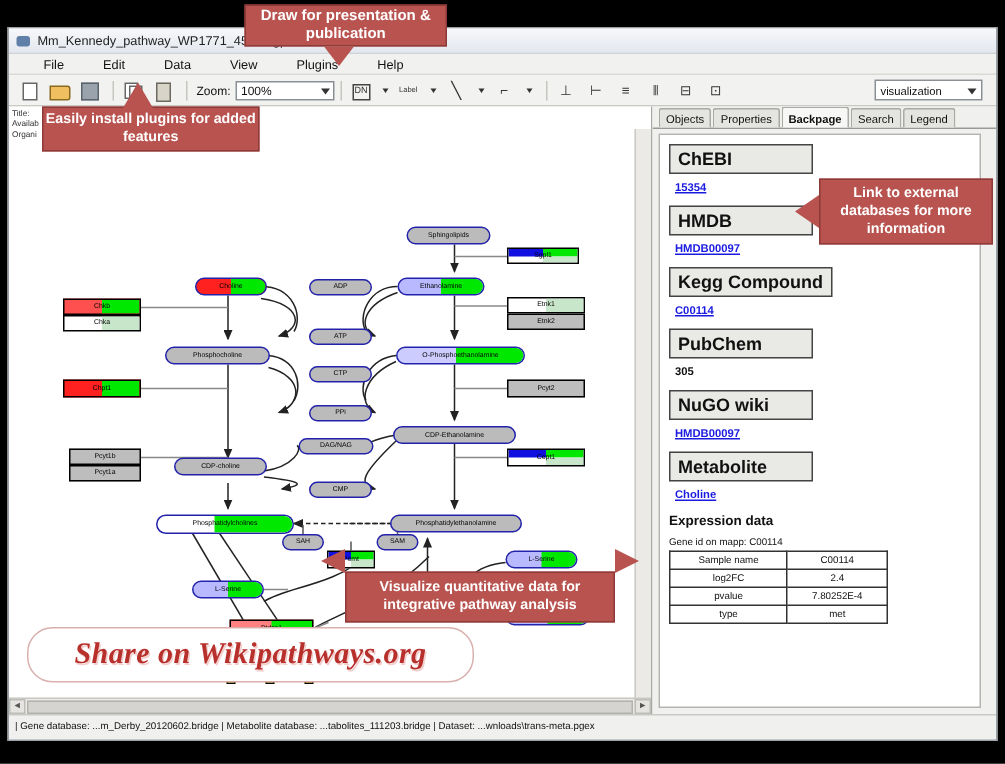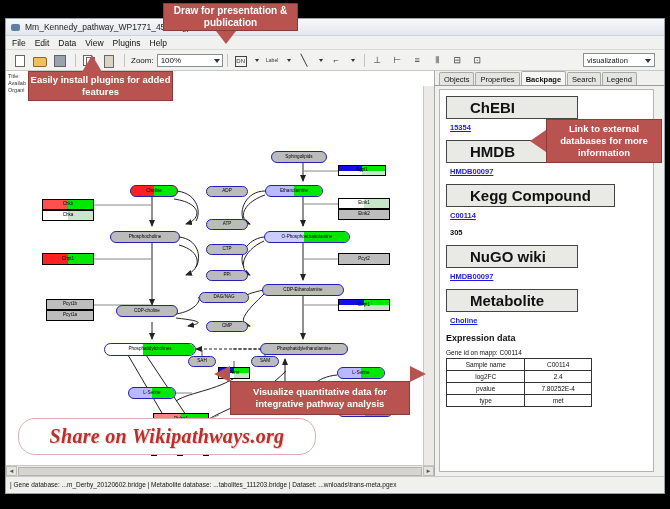--- a/index.html
+++ b/index.html
@@ -15,7 +15,7 @@
 
   
   .menubar{height:14px;background:#f1f1ef;border-bottom:1px solid #d9d9d5;display:flex;align-items:center;padding-left:6px;box-sizing:border-box;}
-  .menubar .mi{font-size:8.5px;color:#111;margin-right:9px;cursor:default;}
+  .menubar .mi{font-size:8.5px;color:#111;margin-right:9px;cursor:default;margin-left:17px;}
 
   
   .toolbar{height:21px;background:#f2f2f0;border-bottom:1px solid #c9c9c5;display:flex;align-items:center;padding-left:5px;box-sizing:border-box;position:relative;}

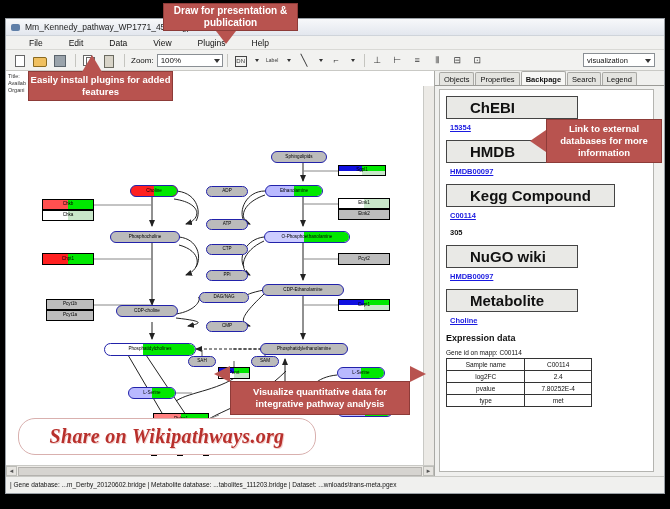--- a/index.html
+++ b/index.html
@@ -48,7 +48,7 @@
   .tab{font-size:7.5px;color:#111;padding:2px 4px 1px 4px;border:1px solid #a9a9a5;border-bottom:none;background:#e4e4e0;margin-right:1px;border-radius:2px 2px 0 0;}
   .tab.active{background:#f7f7f5;font-weight:bold;position:relative;top:0;padding-top:3px;}
   .backpage{position:absolute;left:4px;top:18px;right:10px;bottom:4px;background:#fff;border:1px solid #b4b4b0;overflow:hidden;padding:6px 6px 0 6px;box-sizing:border-box;}
-  .dbhdr{display:inline-block;min-width:84px;border:1px solid #444;background:#e9e9e6;font-size:15px;font-weight:bold;color:#111;padding:2px 23px;margin-bottom:2px;}
+  .dbhdr{display:inline-block;min-width:84px;border:1px solid #444;background:#e9e9e6;font-size:12px;font-weight:bold;color:#111;padding:2px 5px;margin-bottom:2px;}
   .dblink{display:block;font-size:7.5px;color:#1a1ae0;text-decoration:underline;margin:2px 0 8px 4px;font-weight:bold;}
   .dbplain{display:block;font-size:7.5px;color:#111;margin:2px 0 8px 4px;font-weight:bold;}
   .exprhdr{font-size:9px;font-weight:bold;color:#111;margin:2px 0 6px 0;}

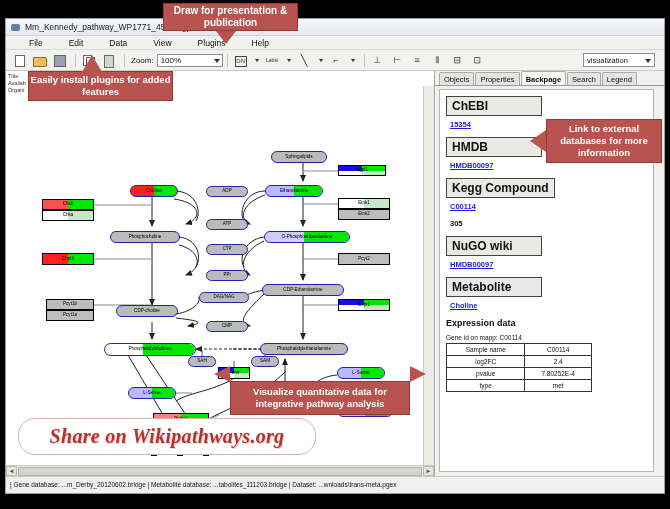--- a/index.html
+++ b/index.html
@@ -439,6 +439,7 @@
         <div class="dbhdr">Kegg Compound</div>
         <a class="dblink" href="#">C00114</a>
 
+        <div class="dbhdr">PubChem</div>
         <span class="dbplain">305</span>
 
         <div class="dbhdr">NuGO wiki</div>

